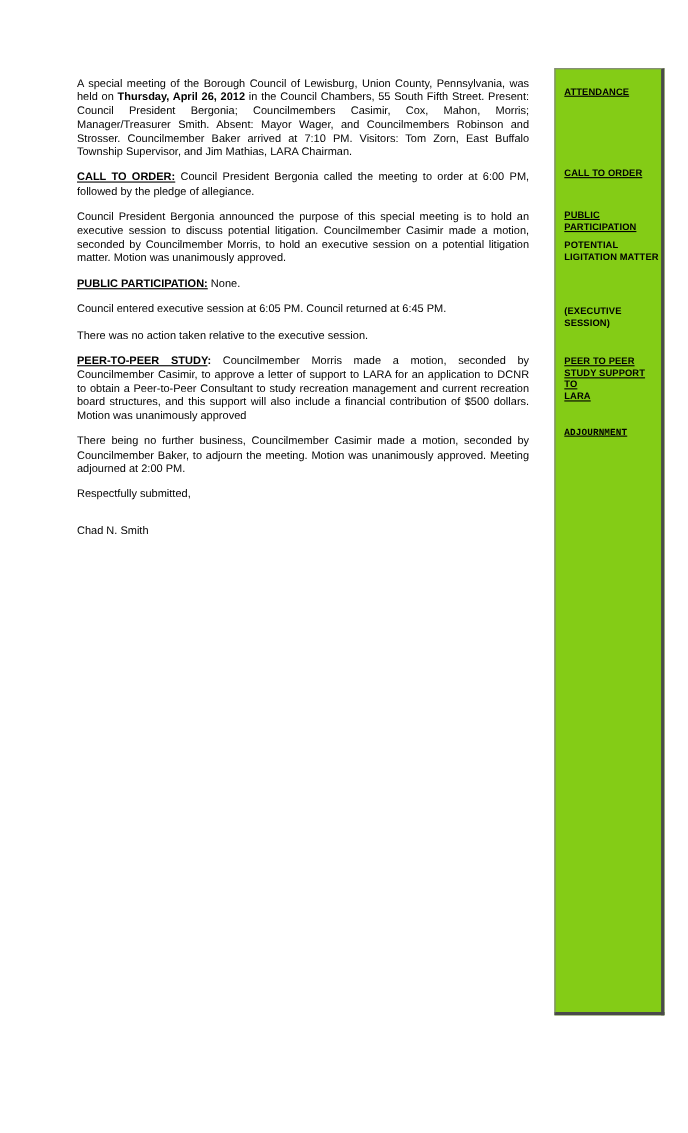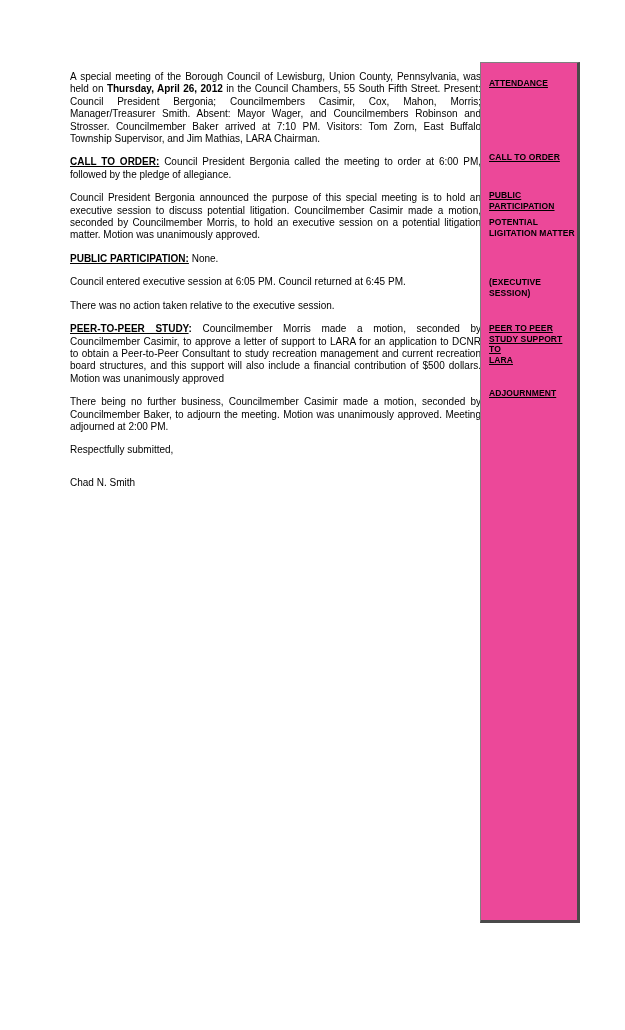--- a/index.html
+++ b/index.html
@@ -29,9 +29,9 @@
   
   .margin-box {
     position: absolute;
-    left: 480px; top: 62px;
+    left: 504px; top: 62px;
     width: 96px; height: 857px;
-    background: #ec4899;
+    background: #84cc16;
     border-top: 1px solid #7f7f7f;
     border-left: 1px solid #7f7f7f;
     border-right: 3px solid #4a4a4a;

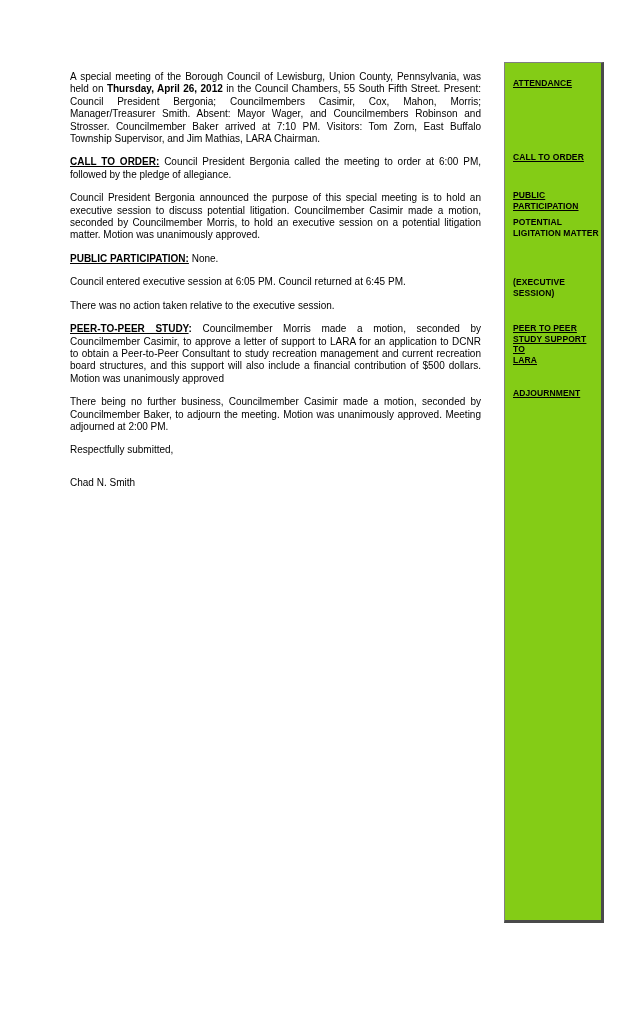--- a/index.html
+++ b/index.html
@@ -52,7 +52,7 @@
   .note-potential  { top: 154px; }
   .note-exec       { top: 214px; }
   .note-peer       { top: 260px; }
-  .note-adjourn    { top: 325px; }
+  .note-adjourn    { top: 325px; font-family: Liberation Mono, monospace; }
 </style>
 </head>
 <body>

